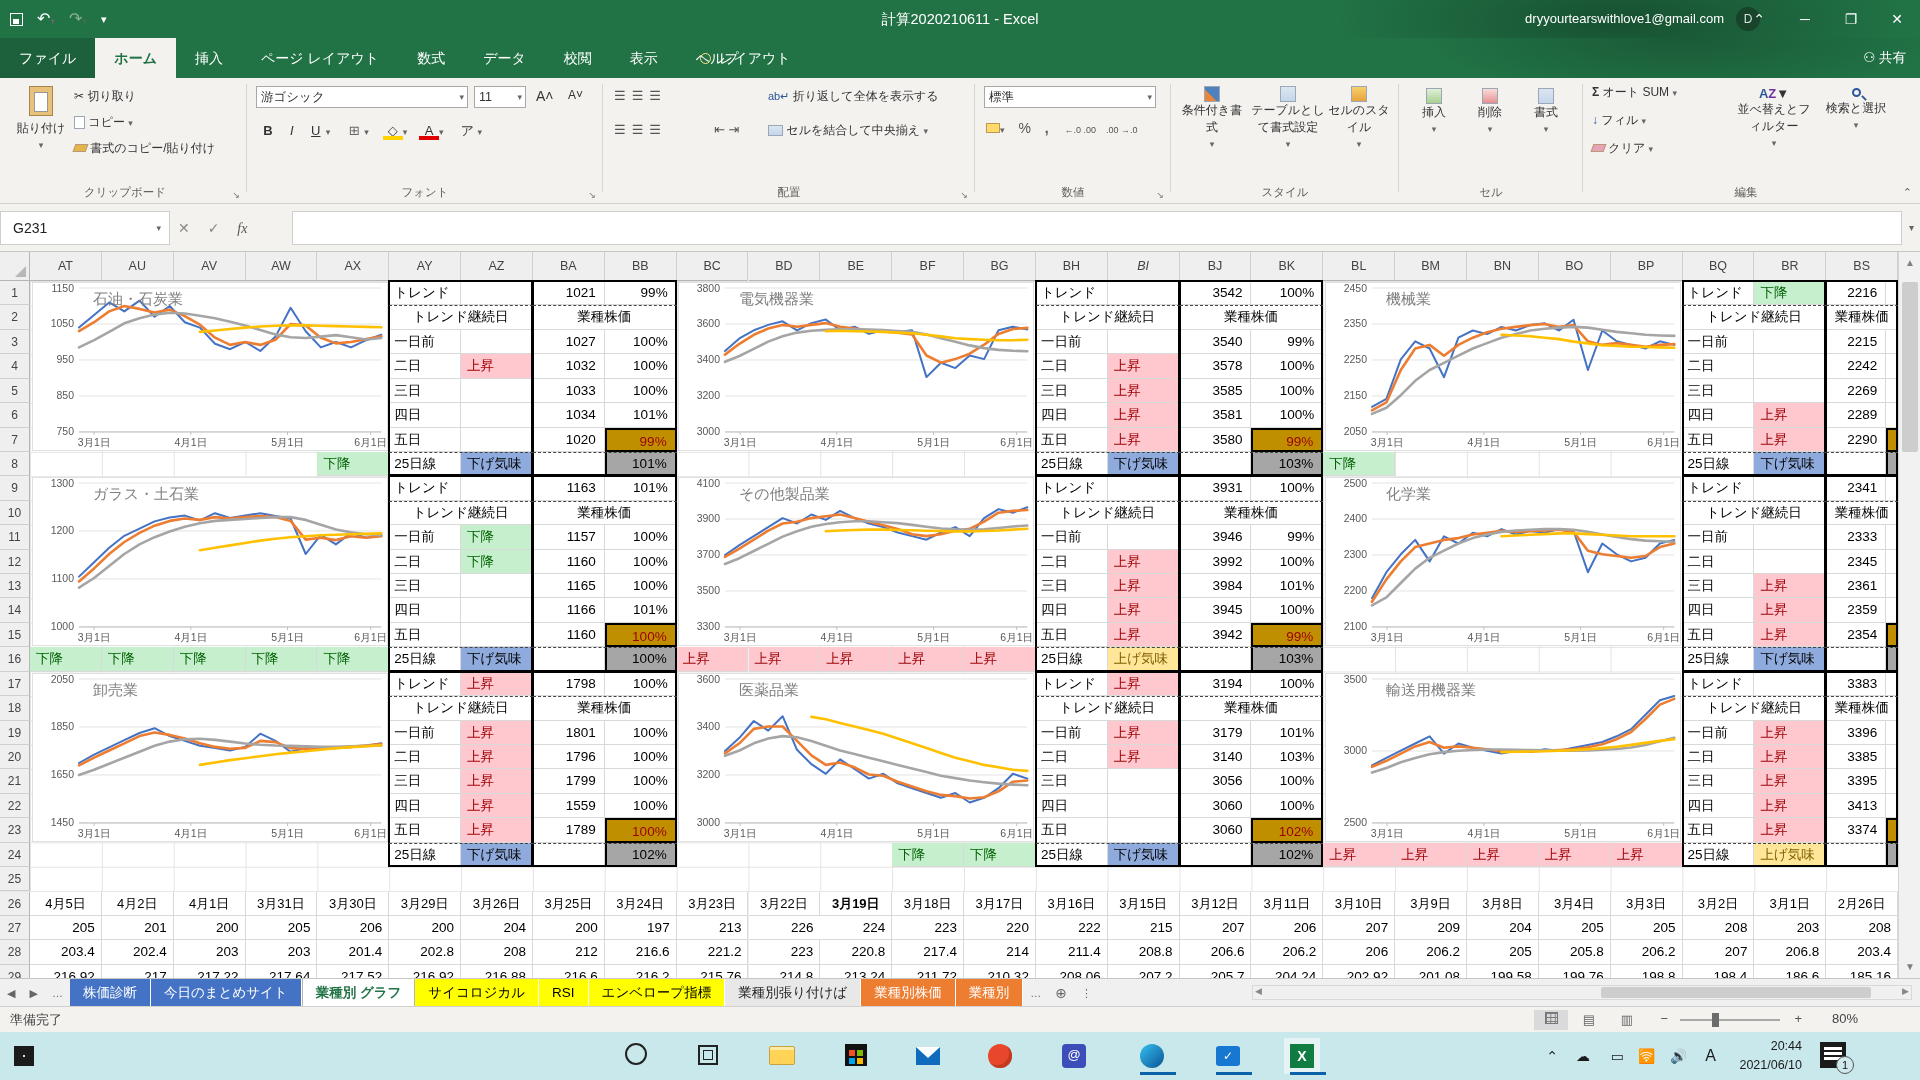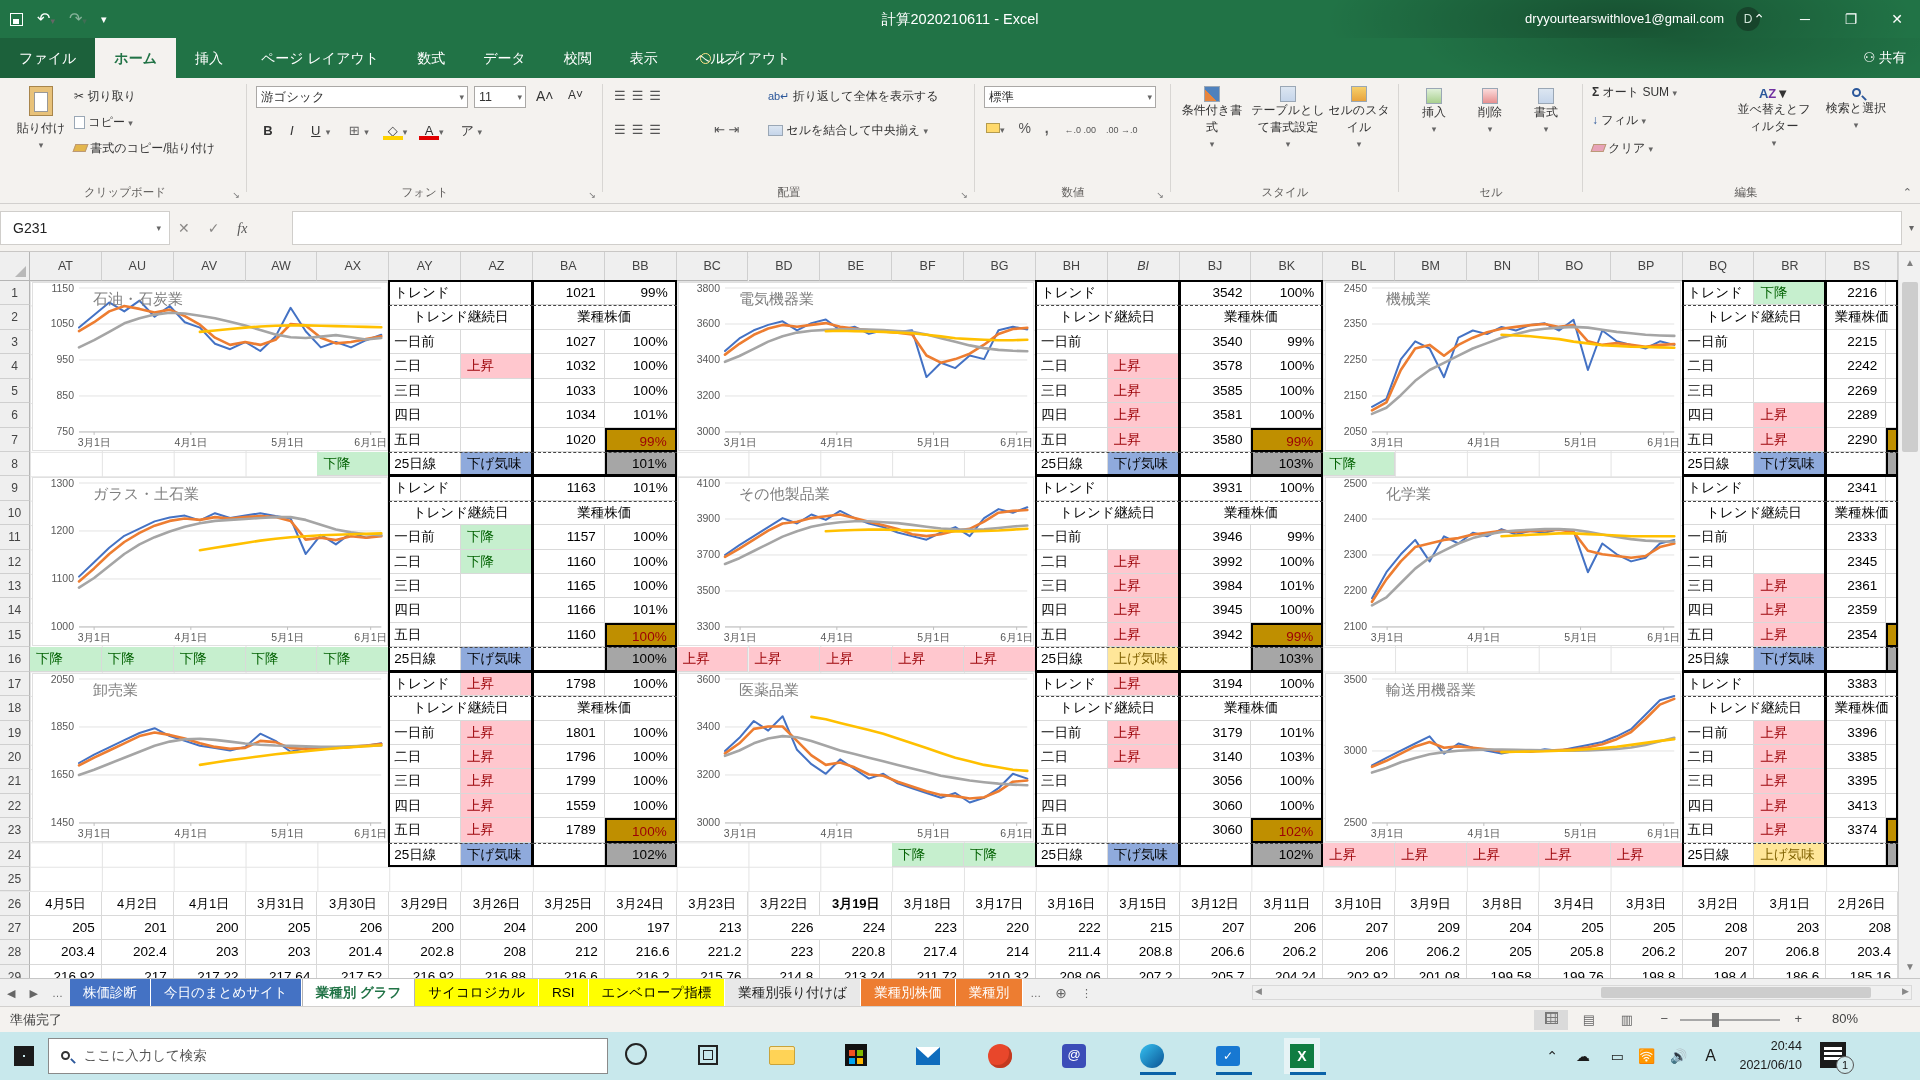--- a/index.html
+++ b/index.html
@@ -1014,10 +1014,6 @@
 
 <div id="taskbar">
   <div id="winlogo"></div>
-  <div id="tsearch">
-    <span class="mag" style="margin:0 10px 0 12px;border-color:#333;"></span>
-    <span>ここに入力して検索</span>
-  </div>
   <div id="taskicons">
       <div class="tico" style="left: 618px;">
         <div style="width:22px;height:22px;border:2.5px solid #222;border-radius:50%;margin:5px auto;"></div>

